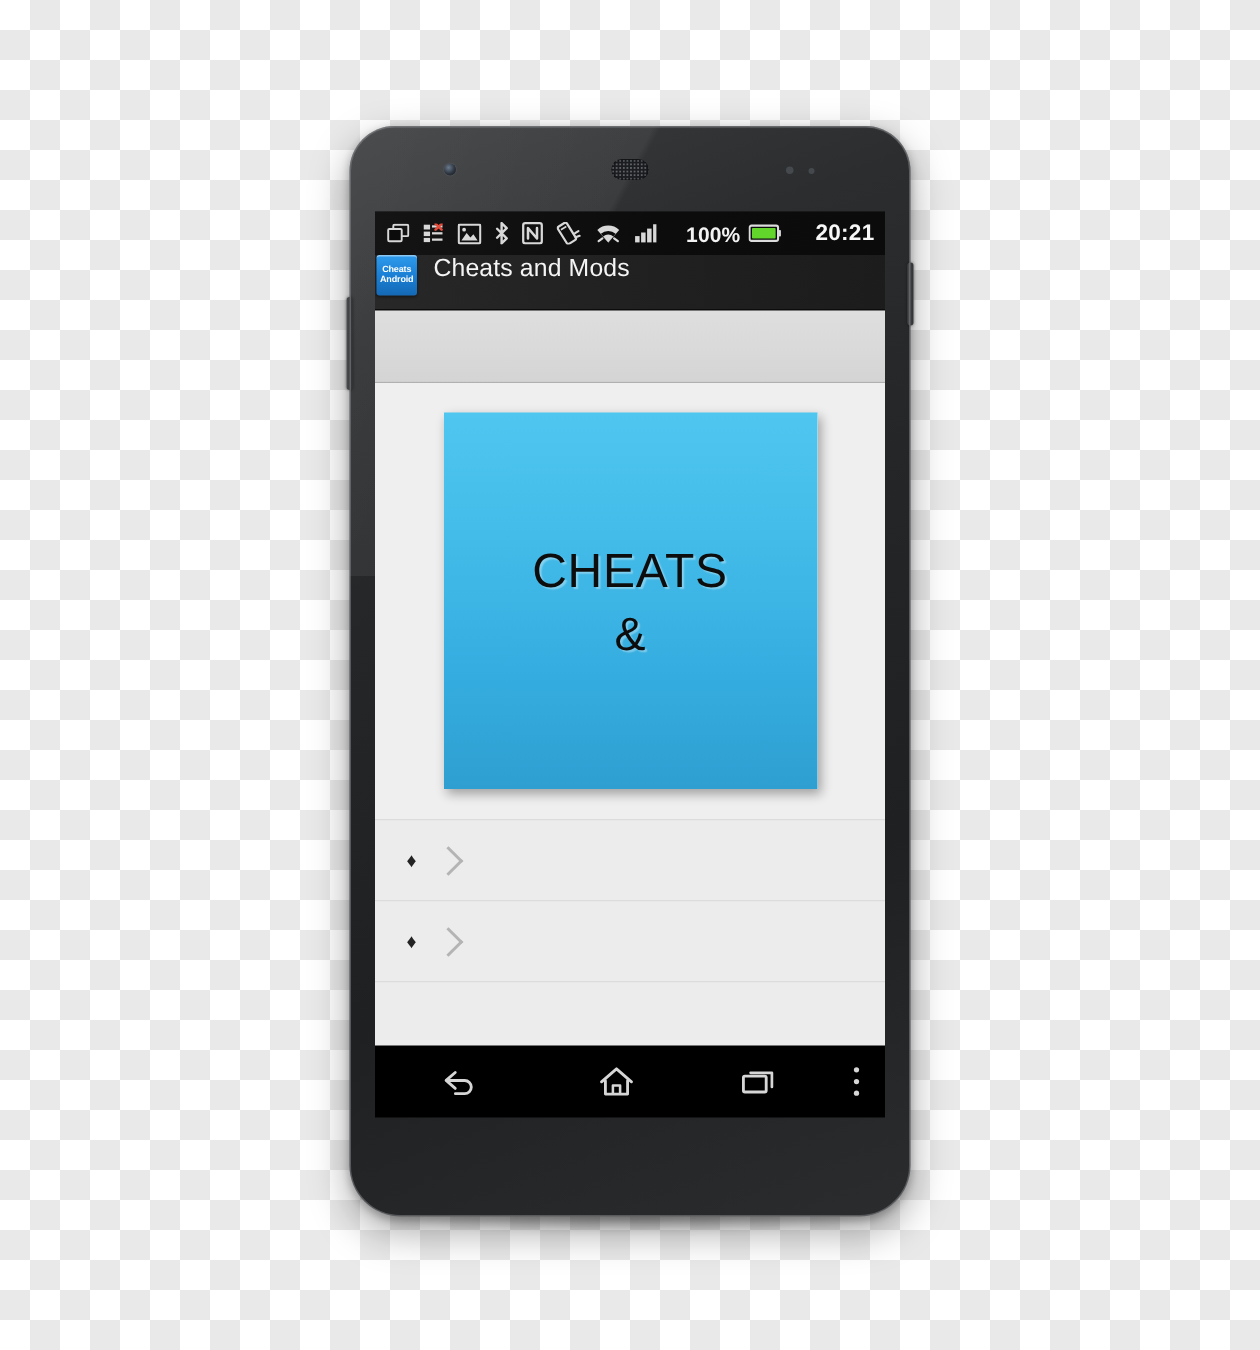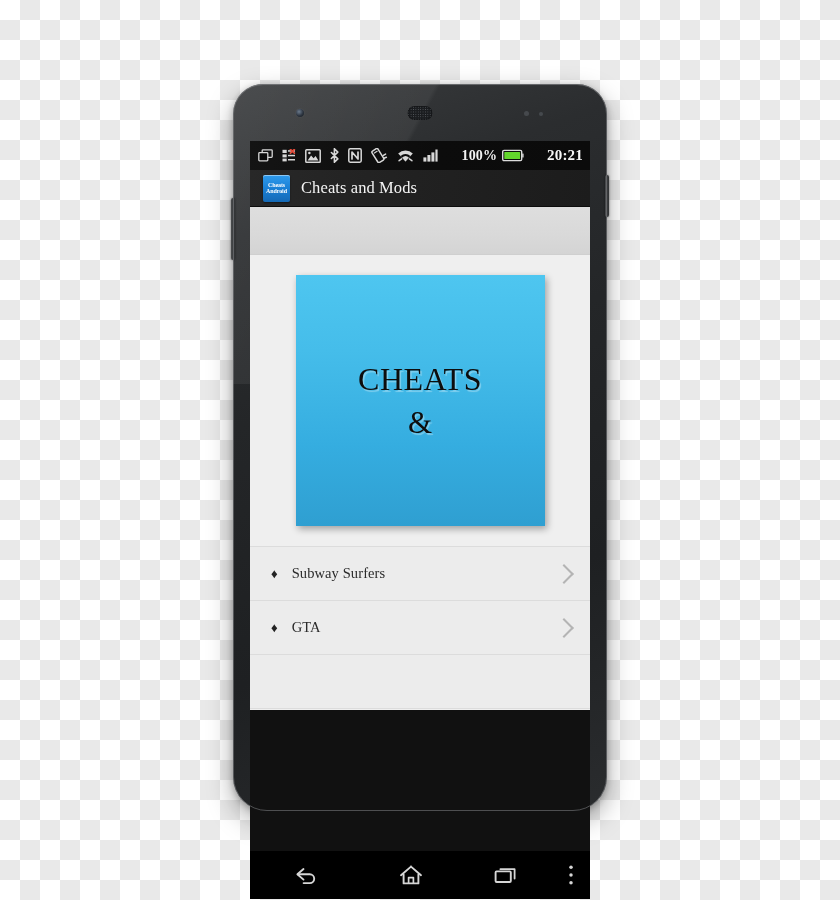--- a/index.html
+++ b/index.html
@@ -117,10 +117,9 @@
     left: 17px;
     top: 57px;
     width: 340px;
-    height: 758px;
+    height: 604px;
     background: #111;
     overflow: hidden;
-    font-family: Liberation Serif, serif;
   }
 
   

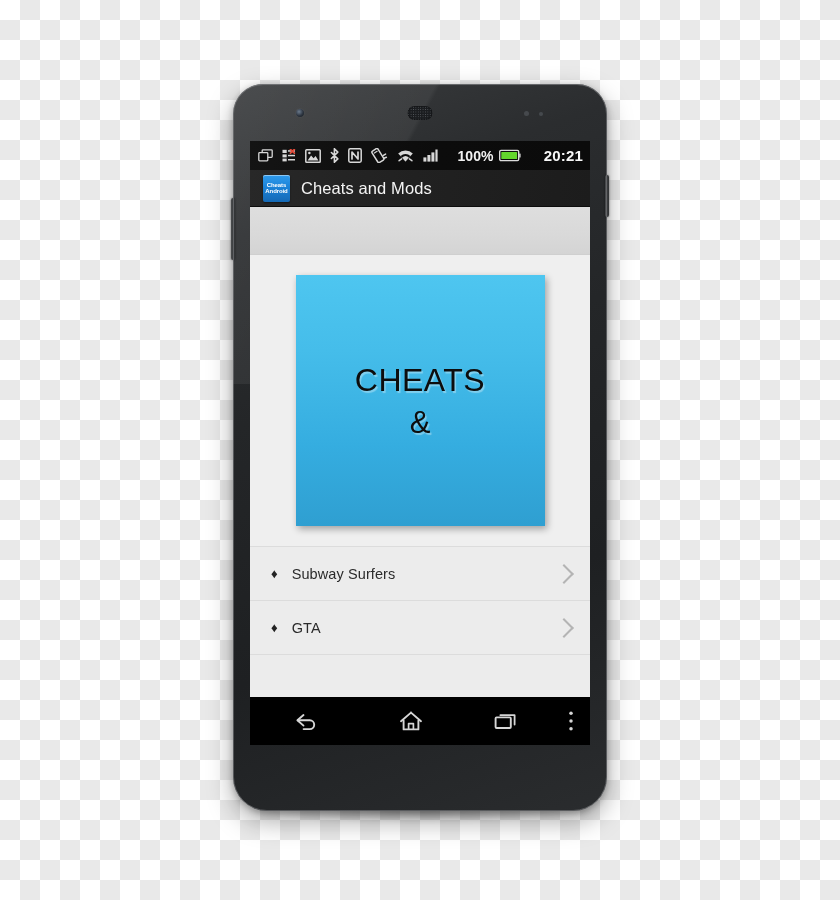--- a/index.html
+++ b/index.html
@@ -164,8 +164,7 @@
     height: 37px;
     background: linear-gradient(100deg, #282828 0%, #212121 48%, #1c1c1c 100%);
     display: flex;
-    align-items: center;
-    padding-left: 13px;
+    padding-left: 1px;
     box-sizing: border-box;
     border-bottom: 1px solid #0c0c0c;
   }

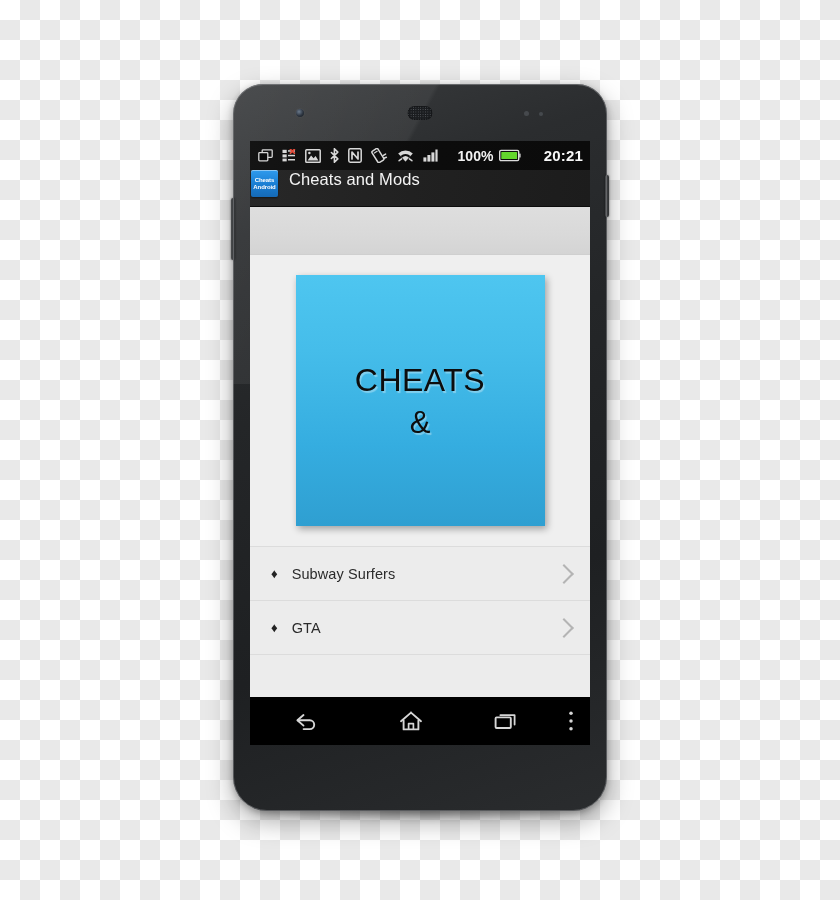--- a/index.html
+++ b/index.html
@@ -438,7 +438,6 @@
 
         <div class="list-item">
           <span class="list-bullet">♦</span>
-          <span class="list-label">Subway Surfers</span>
           <span class="list-chevron"></span>
         </div>
 

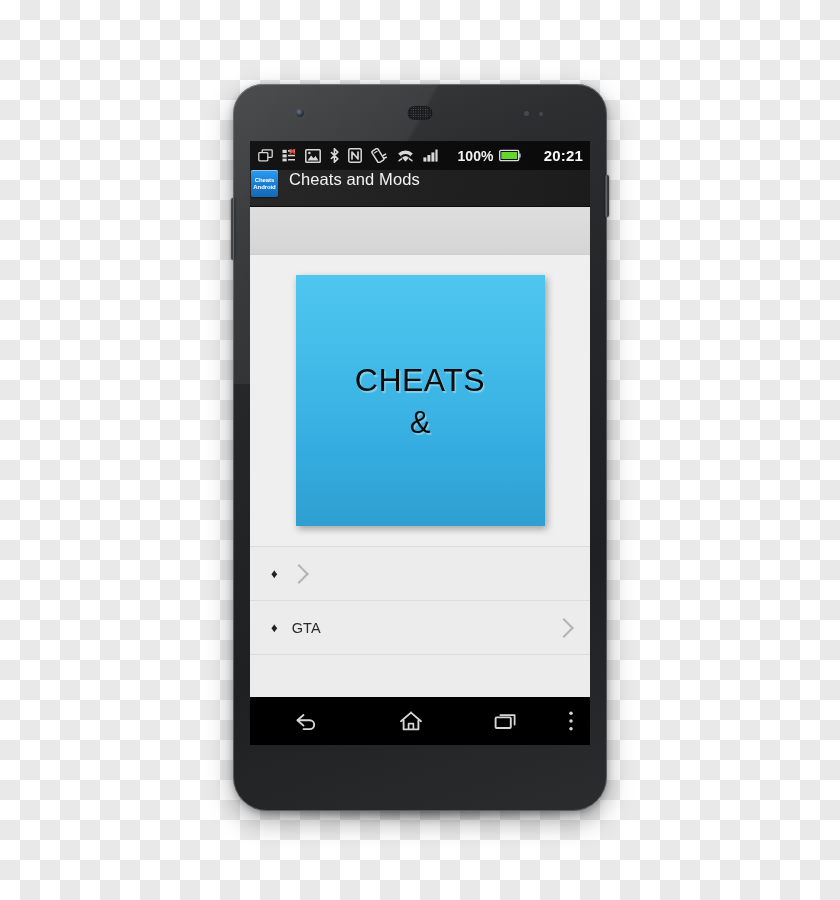--- a/index.html
+++ b/index.html
@@ -443,7 +443,6 @@
 
         <div class="list-item">
           <span class="list-bullet">♦</span>
-          <span class="list-label">GTA</span>
           <span class="list-chevron"></span>
         </div>
 

